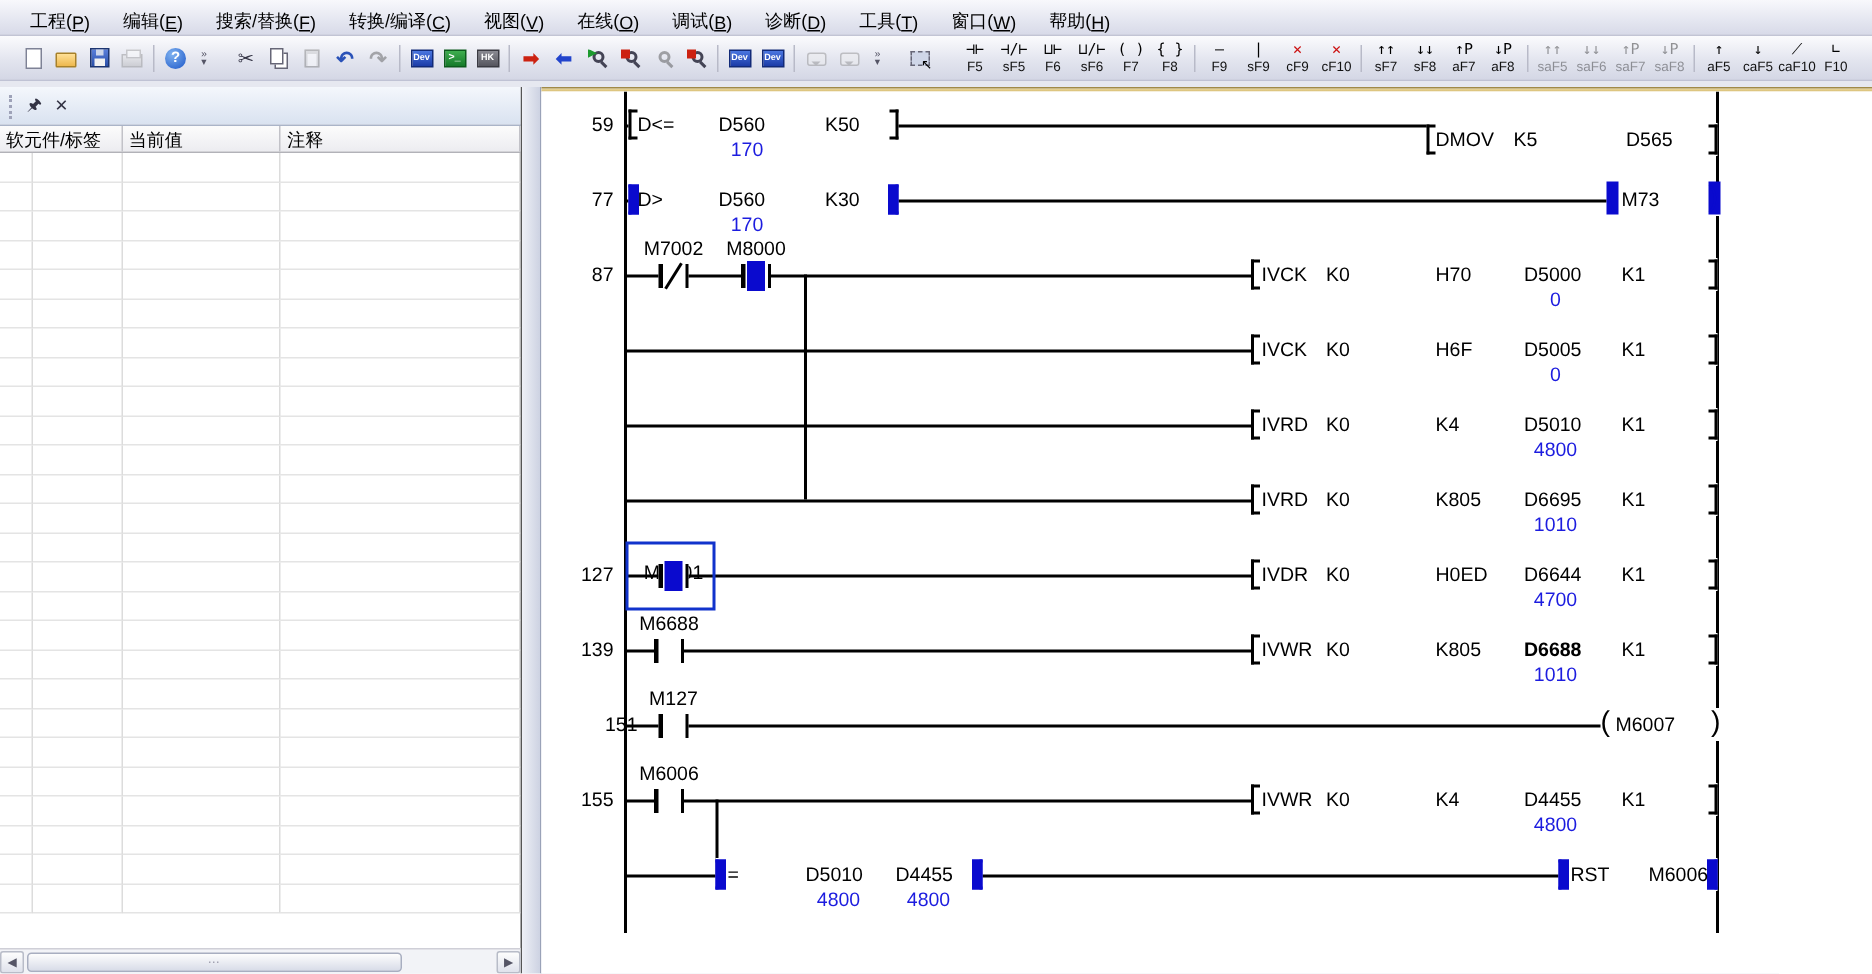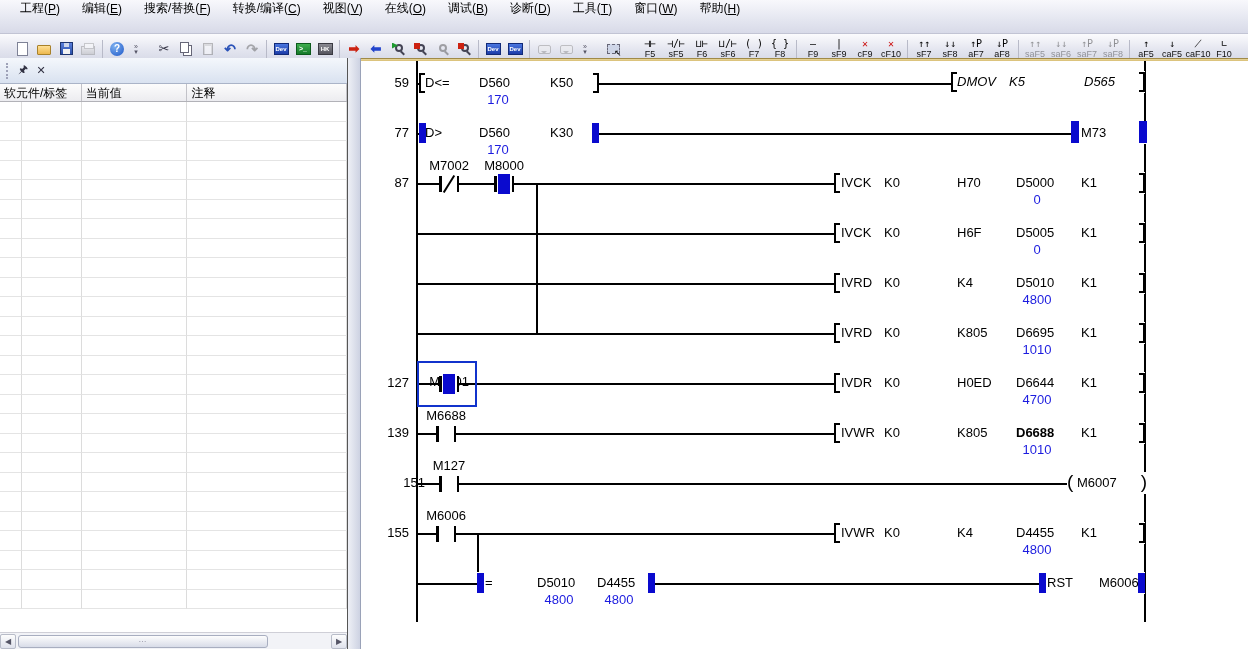--- a/index.html
+++ b/index.html
@@ -7,7 +7,7 @@
   body { font-family:"Liberation Sans", sans-serif; background:#e6e8f0; position:relative; font-size:12px; }
 
   
-  .menubar { height:34px; background:linear-gradient(#f8f8fc,#e4e6f0 60%,#d8dae8); border-bottom:1px solid #c2c4d4; display:flex; align-items:flex-start; }
+  .menubar { height:24px; background:linear-gradient(#f8f8fc,#e4e6f0 60%,#d8dae8); border-bottom:1px solid #c2c4d4; display:flex; align-items:flex-end; }
   .vgrip { width:5px; margin:4px 2px; border-left:2px dotted #9ea2b8; }
   .menu-item { padding:0 11px; display:flex; align-items:center; color:#000; cursor:default; }
   .menu-item u { text-decoration:underline; }

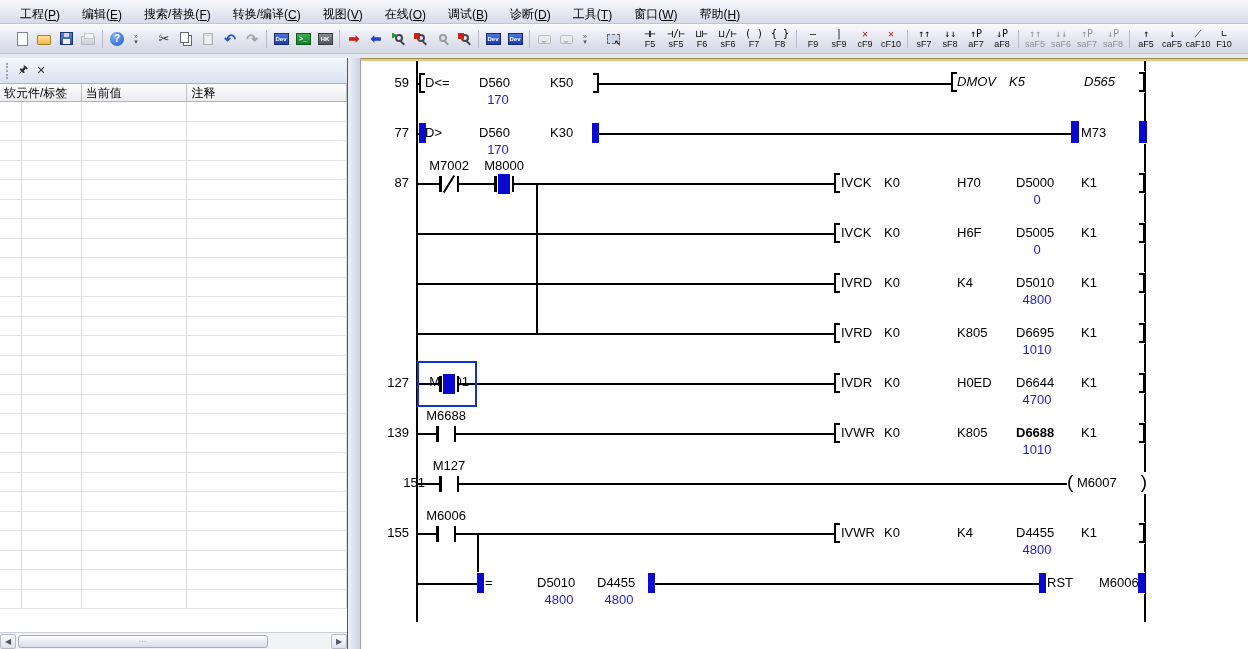--- a/index.html
+++ b/index.html
@@ -625,7 +625,7 @@
             <span class="fld" style="left: 131px;">K50</span>
           </div>
           <div class="mval" style="left: 97px; top: 31px;">170</div>
-          <div class="blk" style="left: 590px; top: 10px; width: 194px; height: 22px; font-style: italic;">
+          <div class="blk" style="left: 590px; top: 21px; width: 194px; height: 22px;">
             <div class="bk o"></div>
             <div class="bk c"></div>
             <span class="fld" style="left: 6px;">DMOV</span>

